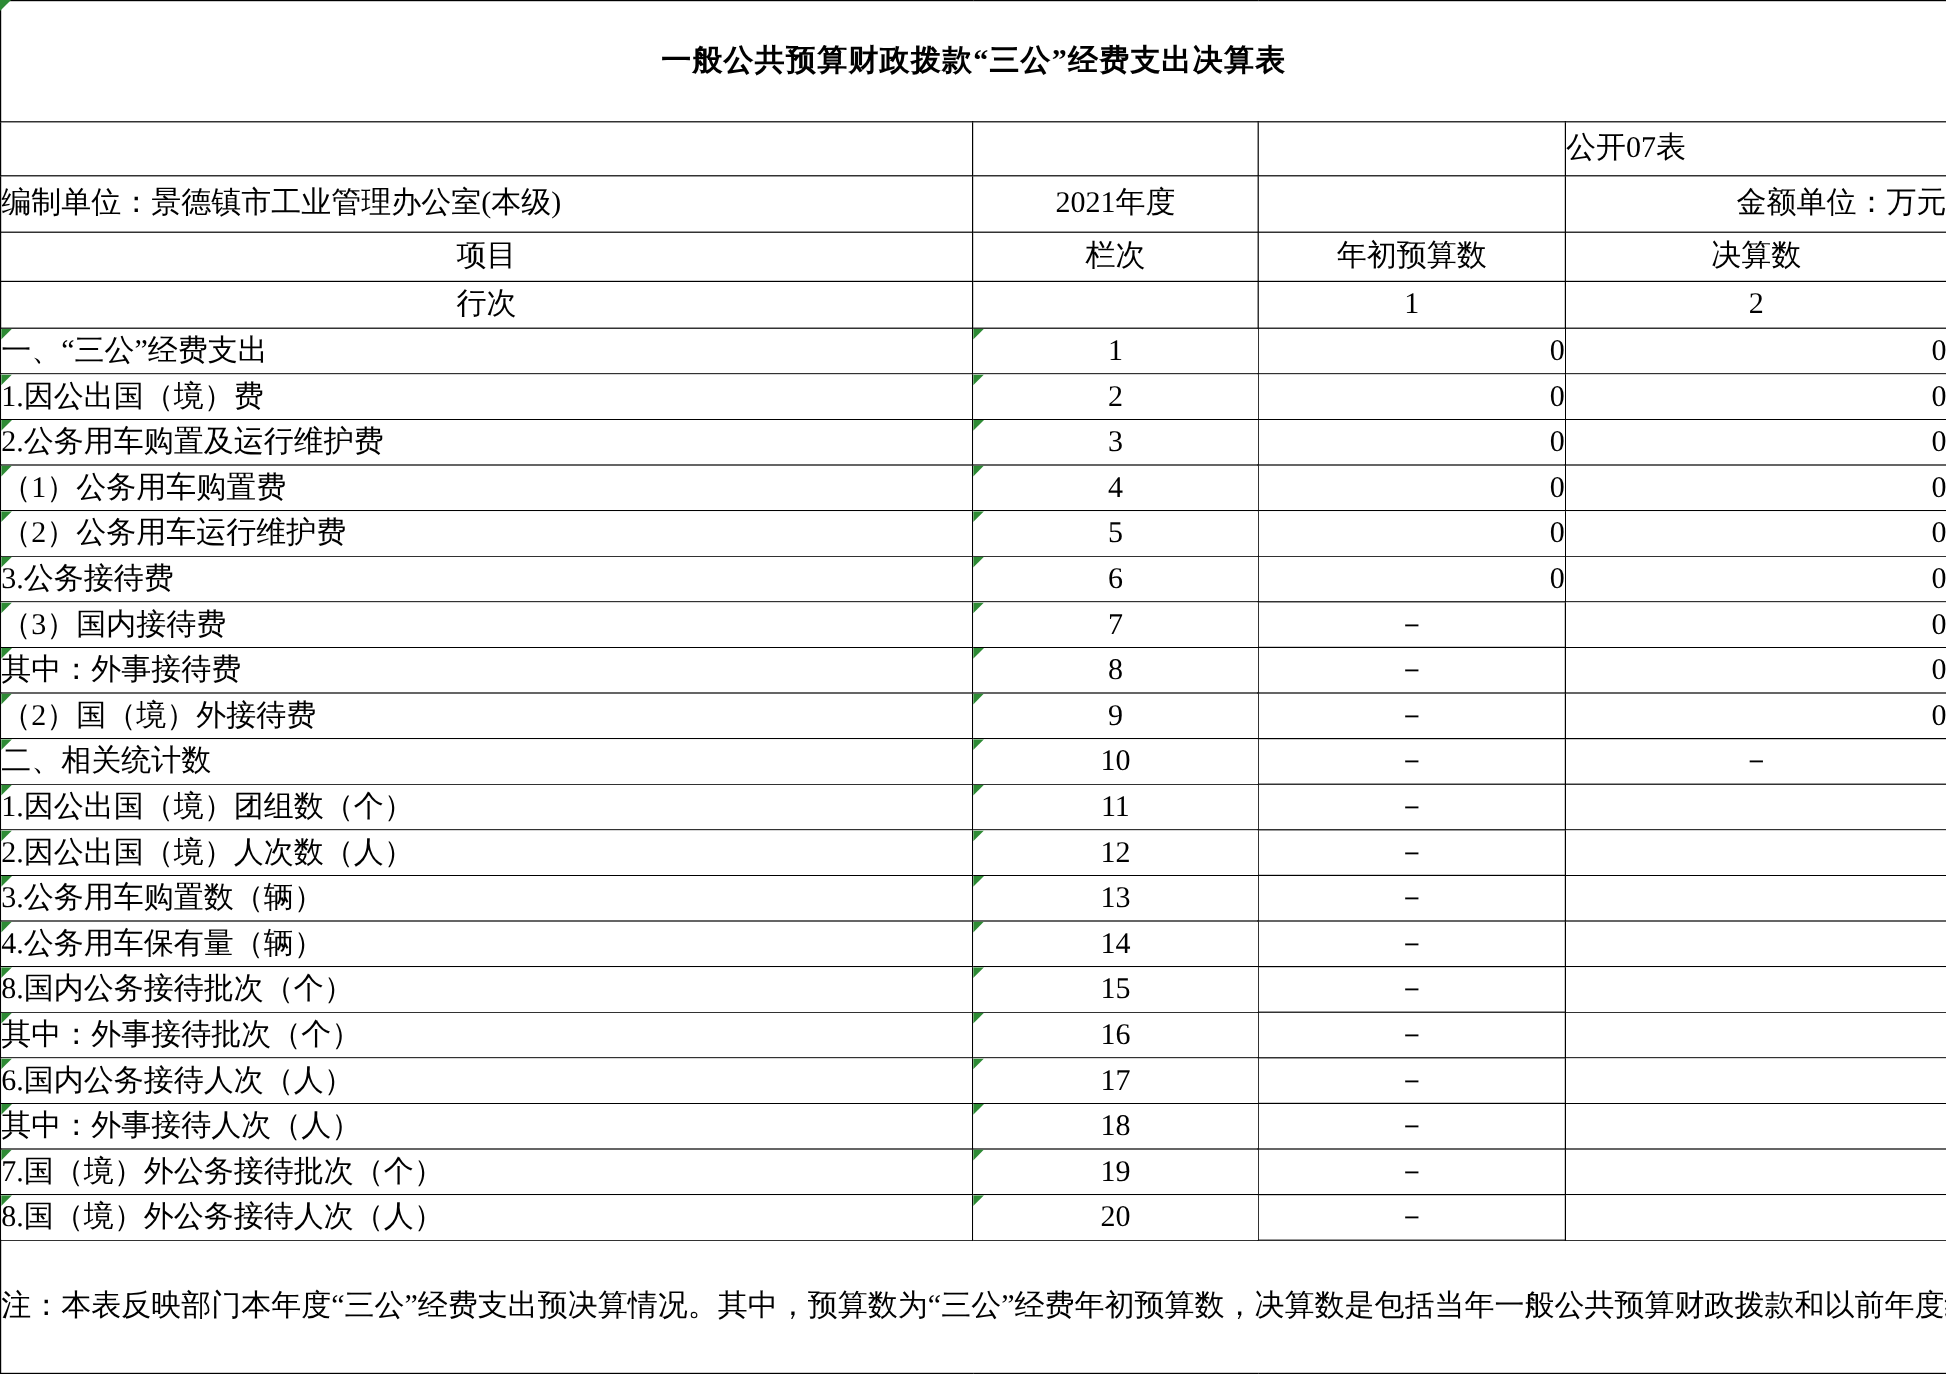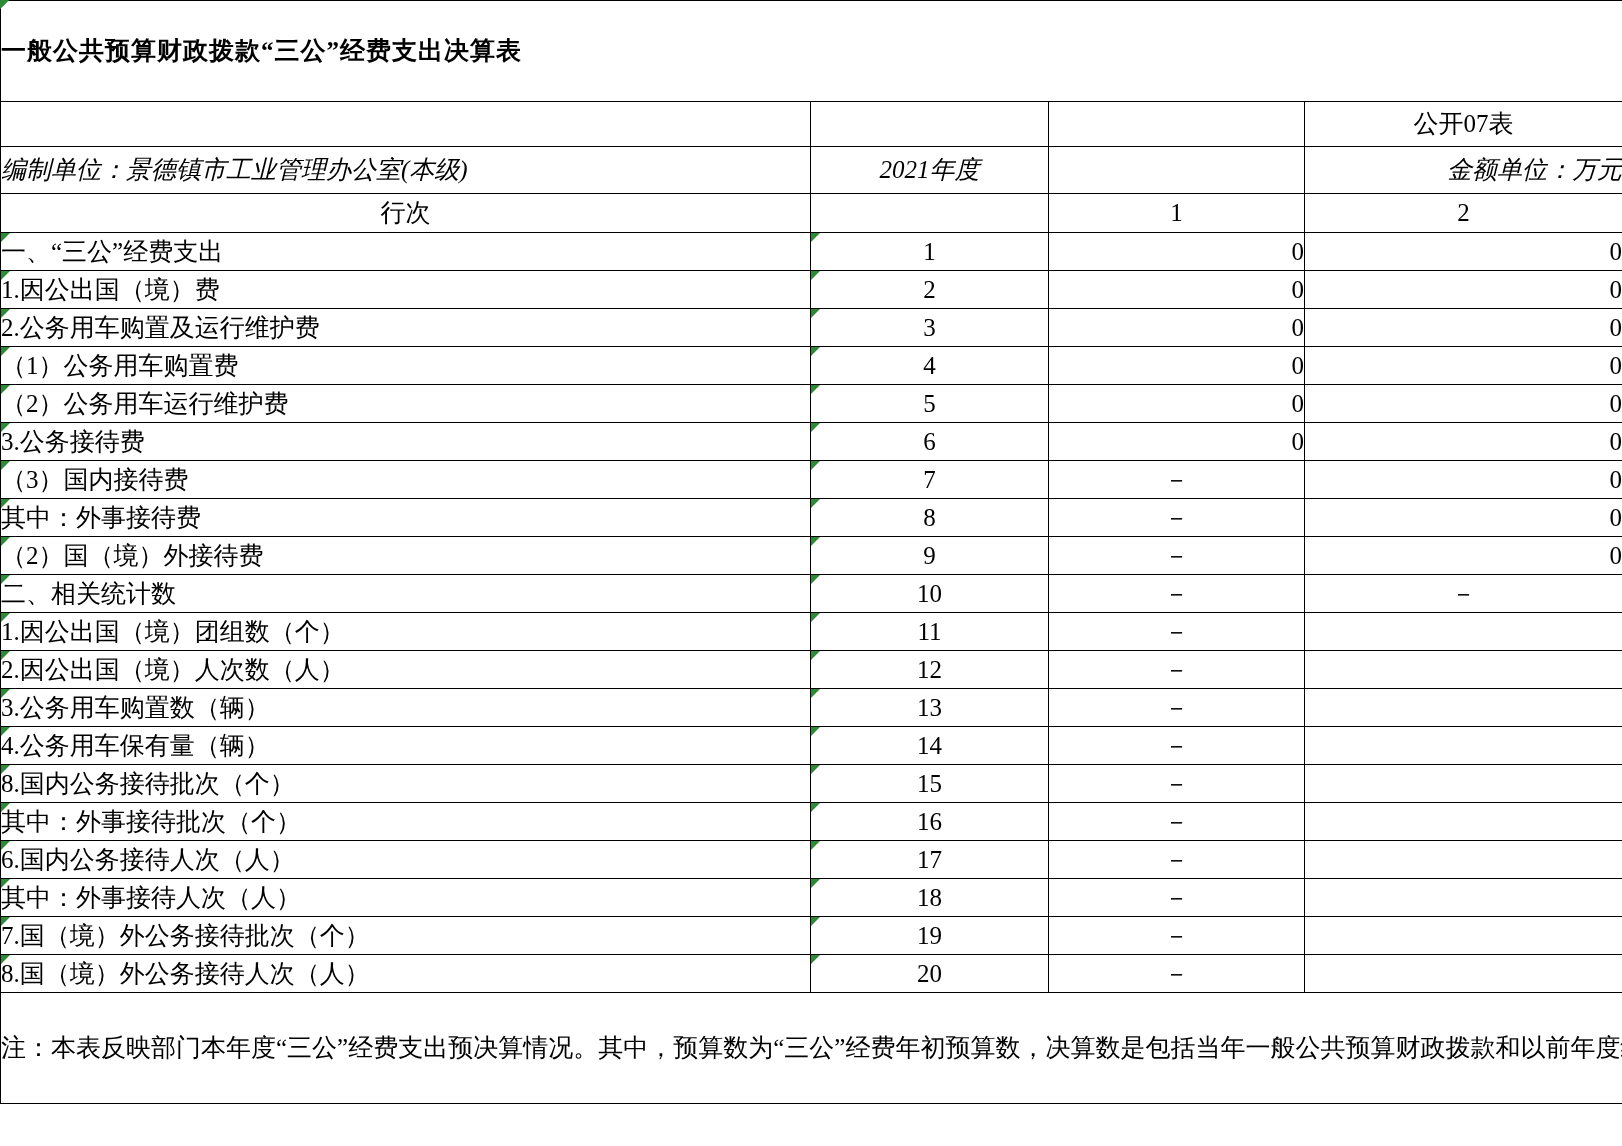--- a/index.html
+++ b/index.html
@@ -41,6 +41,7 @@
 
   .title-cell {
     height: 100px;
+    text-align: center;
     font-size: 57px;
     font-weight: bold;
     letter-spacing: 1px;

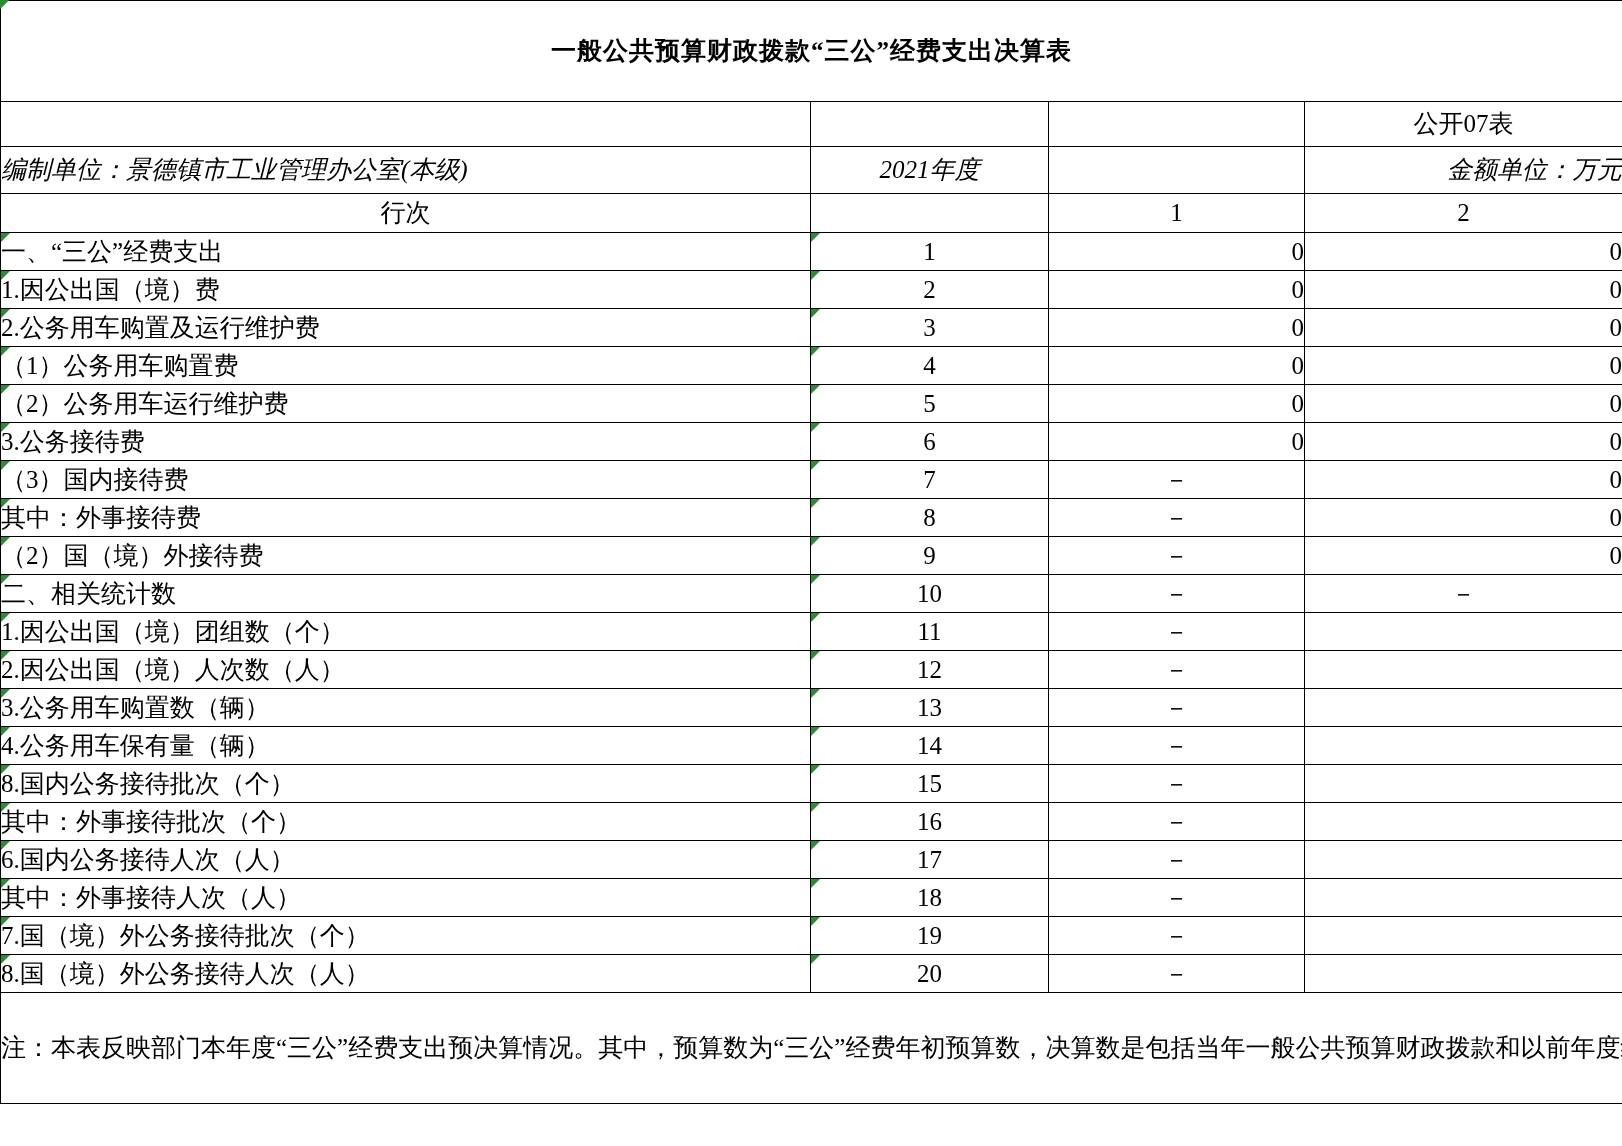--- a/index.html
+++ b/index.html
@@ -54,7 +54,7 @@
   .blank-cell { height: 44px; border: 1px solid #000; }
 
   .public-no {
-    text-align: center;
+    text-align: left;
     padding-right: 10px;
     font-size: 26px;
   }

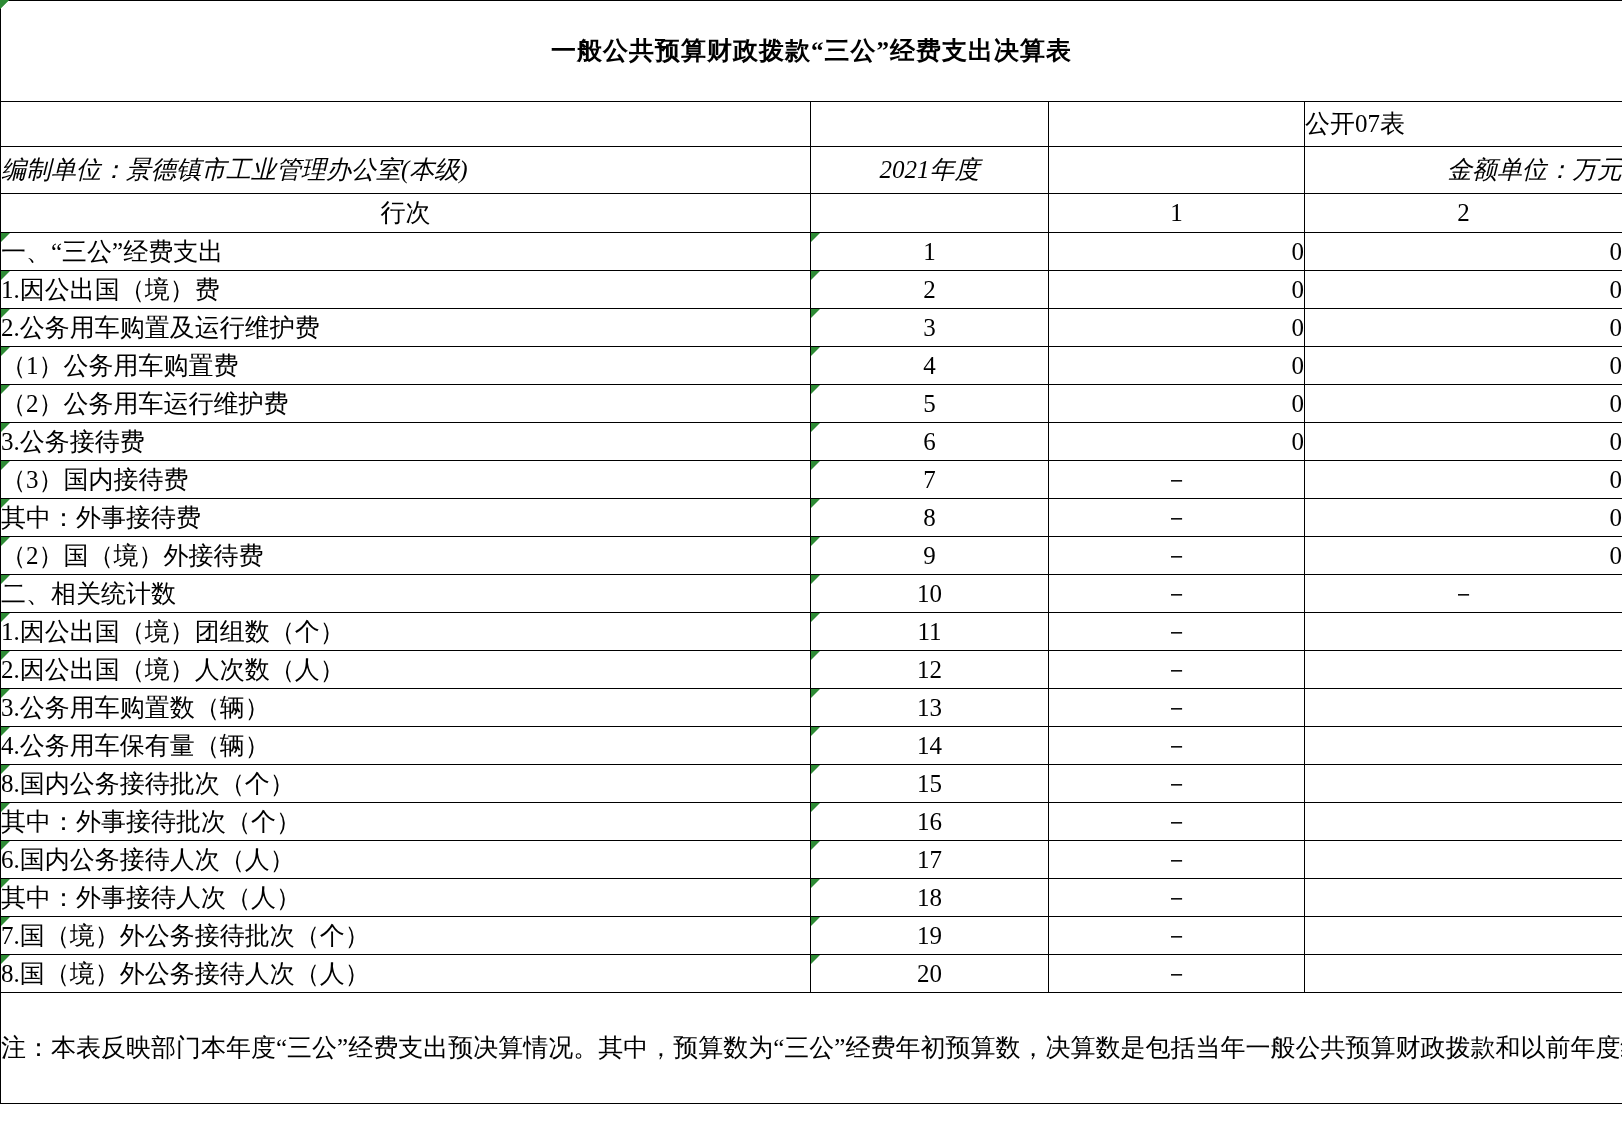--- a/index.html
+++ b/index.html
@@ -58,7 +58,7 @@
     padding-right: 10px;
     font-size: 26px;
   }
-  .unit-row td { height: 46px; font-style: italic; }
+  .unit-row td { height: 46px; }
   .compiler {
     text-align: left;
     padding-left: 14px;

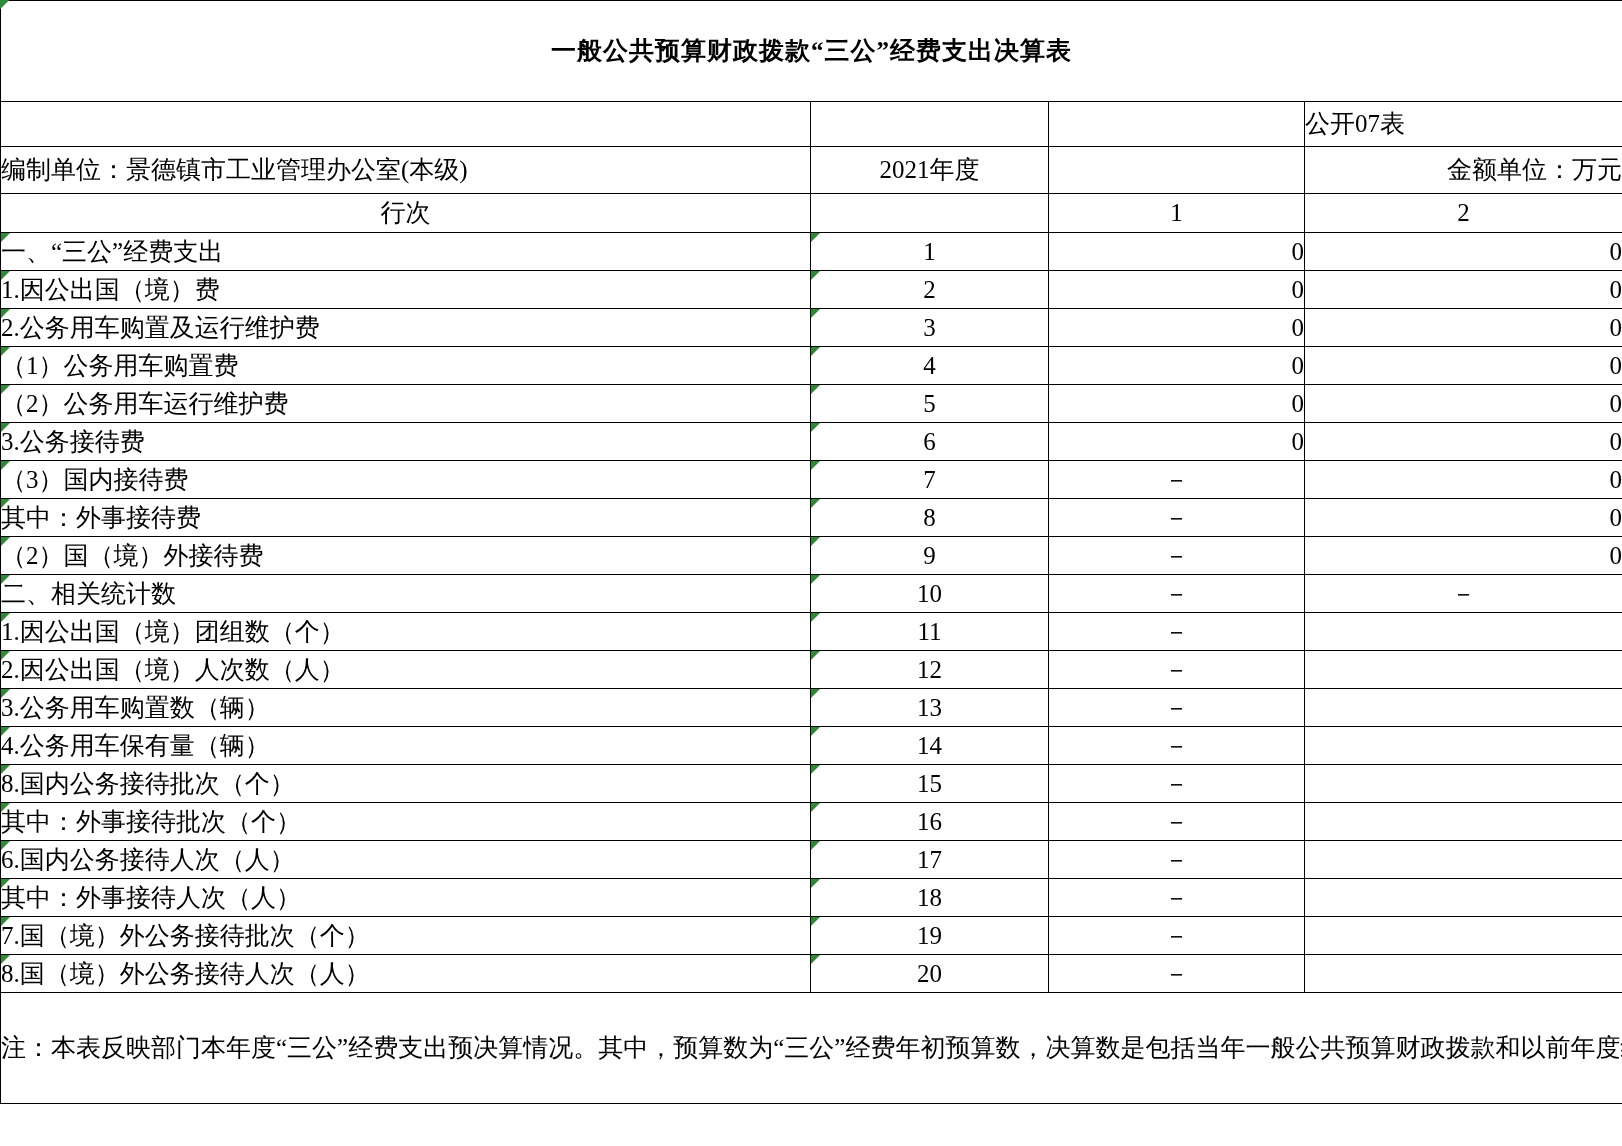--- a/index.html
+++ b/index.html
@@ -161,6 +161,12 @@
         <td class="blank-cell"></td>
         <td class="amount-unit">金额单位：万元</td>
       </tr>
+      <tr class="hdr">
+        <td>项目</td>
+        <td>栏次</td>
+        <td>年初预算数</td>
+        <td>决算数</td>
+      </tr>
       <tr class="hdr sub">
         <td>行次</td>
         <td></td>

